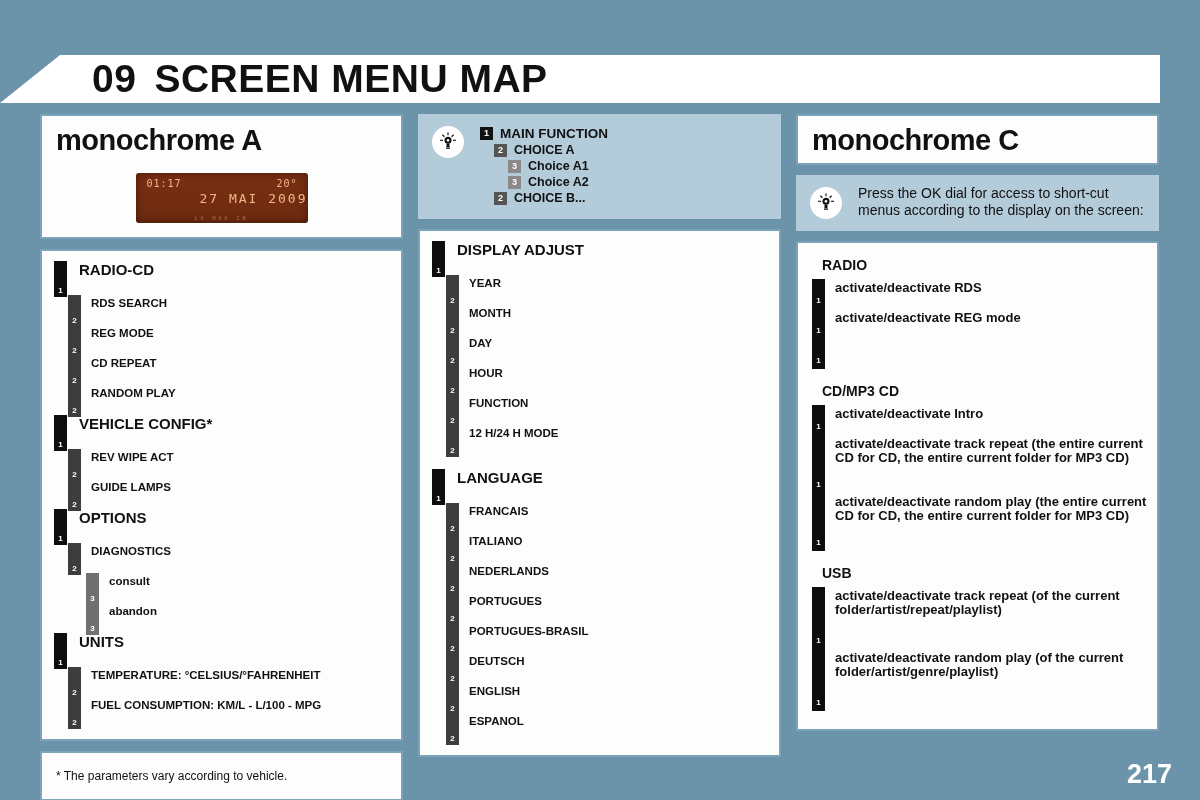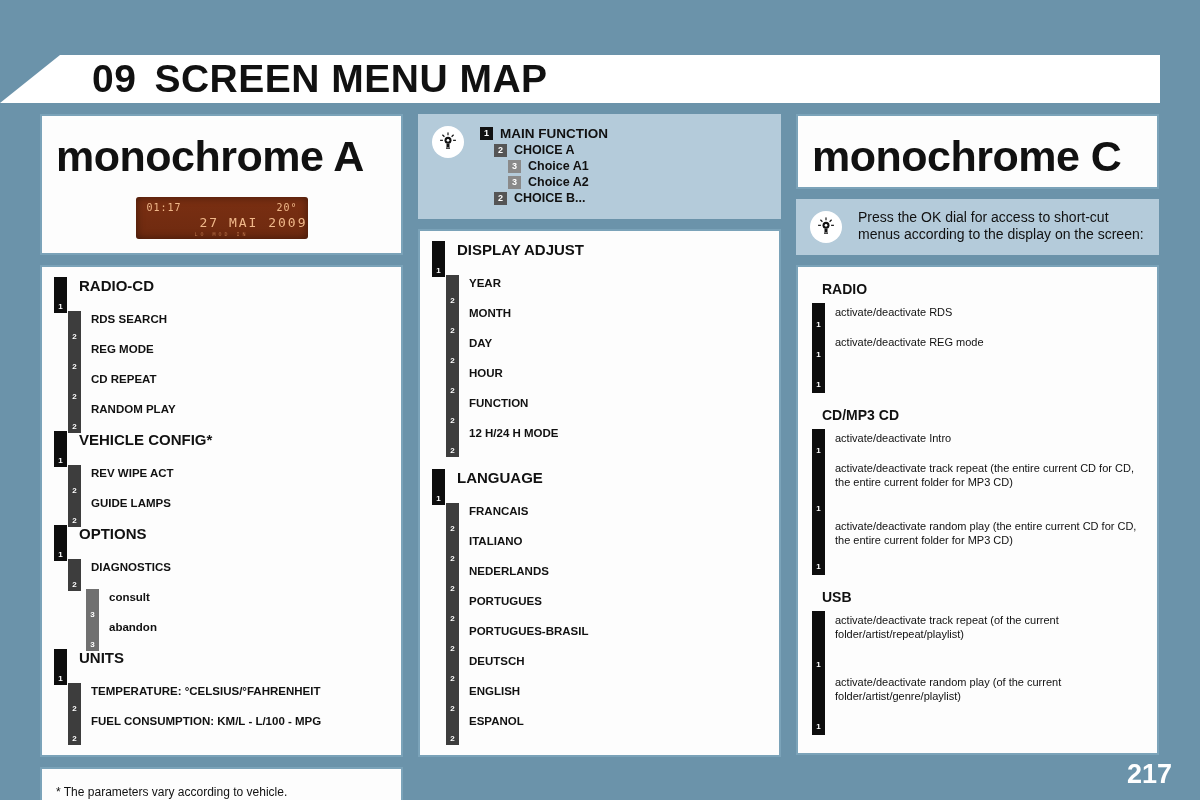--- a/index.html
+++ b/index.html
@@ -43,8 +43,8 @@
 
   
   .mono-title{
-    font-size:43px;font-weight:bold;color:#111;
-    padding:16px 0 6px 14px;letter-spacing:-.5px;
+    font-size:29px;font-weight:bold;color:#111;
+    padding:8px 0 6px 14px;letter-spacing:-.5px;
   }
 
   

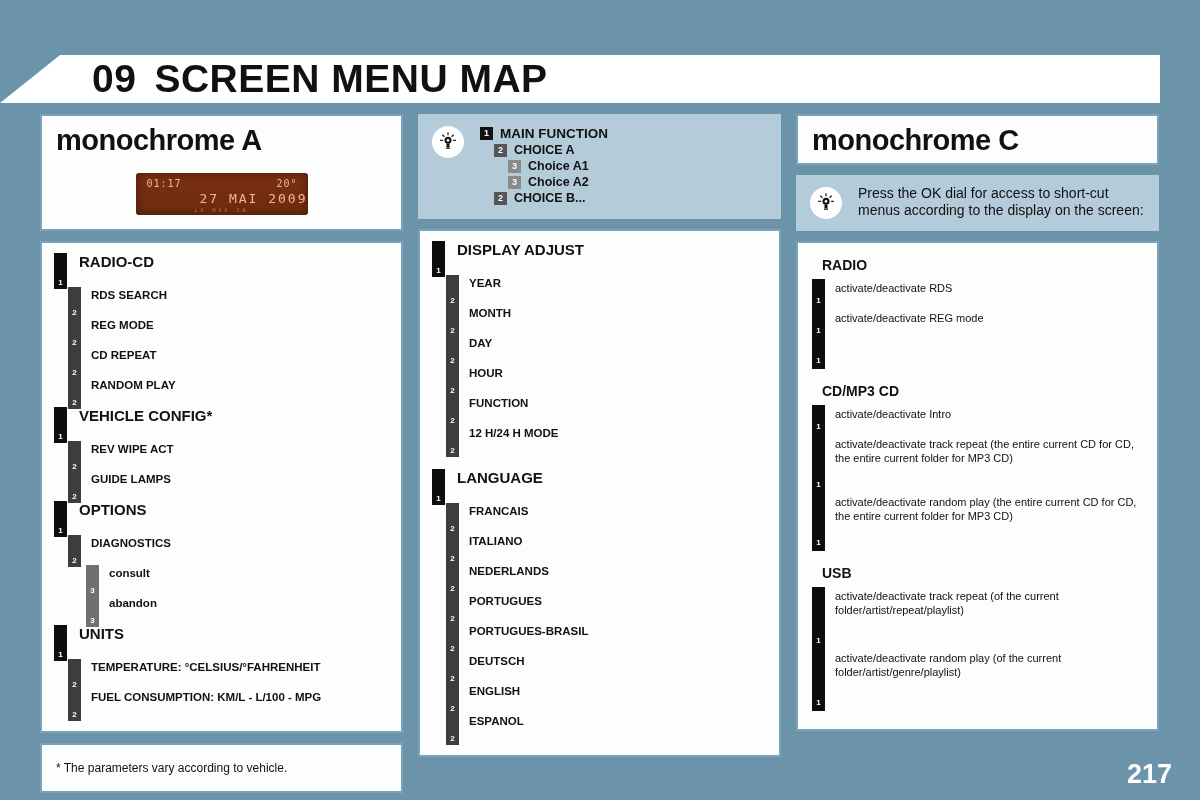--- a/index.html
+++ b/index.html
@@ -50,7 +50,7 @@
   
   .lcd-wrap{display:flex;justify-content:center;padding:10px 0 14px 0;}
   .lcd{
-    width:172px;height:42px;position:relative;
+    width:172px;height:50px;position:relative;
     background:linear-gradient(#7a2f12,#6e2a10);
     border-radius:3px;
     box-shadow:inset 0 0 8px rgba(0,0,0,.45);

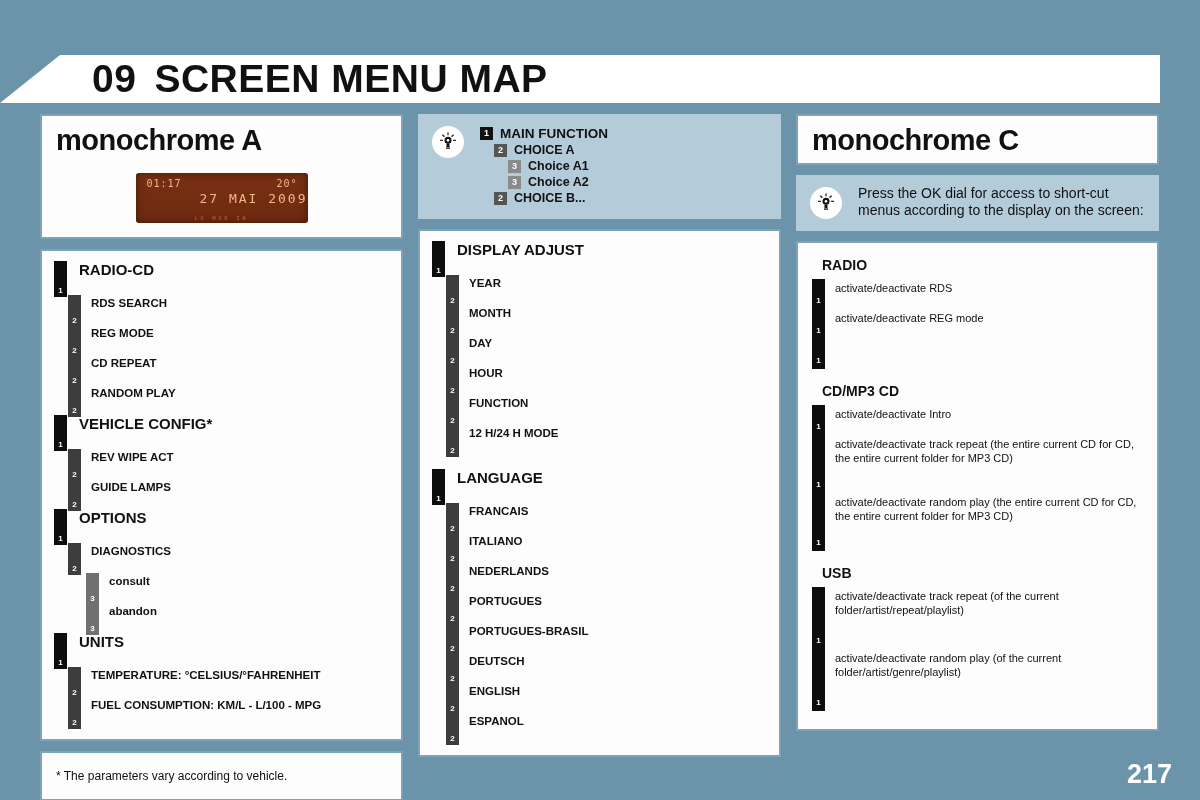--- a/index.html
+++ b/index.html
@@ -126,7 +126,7 @@
     display:flex;align-items:flex-end;justify-content:center;padding-bottom:4px;line-height:1;
   }
   .crow .ctxt{
-    font-size:11px;font-weight:normal;color:#111;margin-left:10px;line-height:14px;padding-top:2px;
+    font-size:13px;font-weight:bold;color:#111;margin-left:10px;line-height:14px;padding-top:2px;
   }
   .crow.h1{height:30px;}
   .crow.h2{height:58px;}

